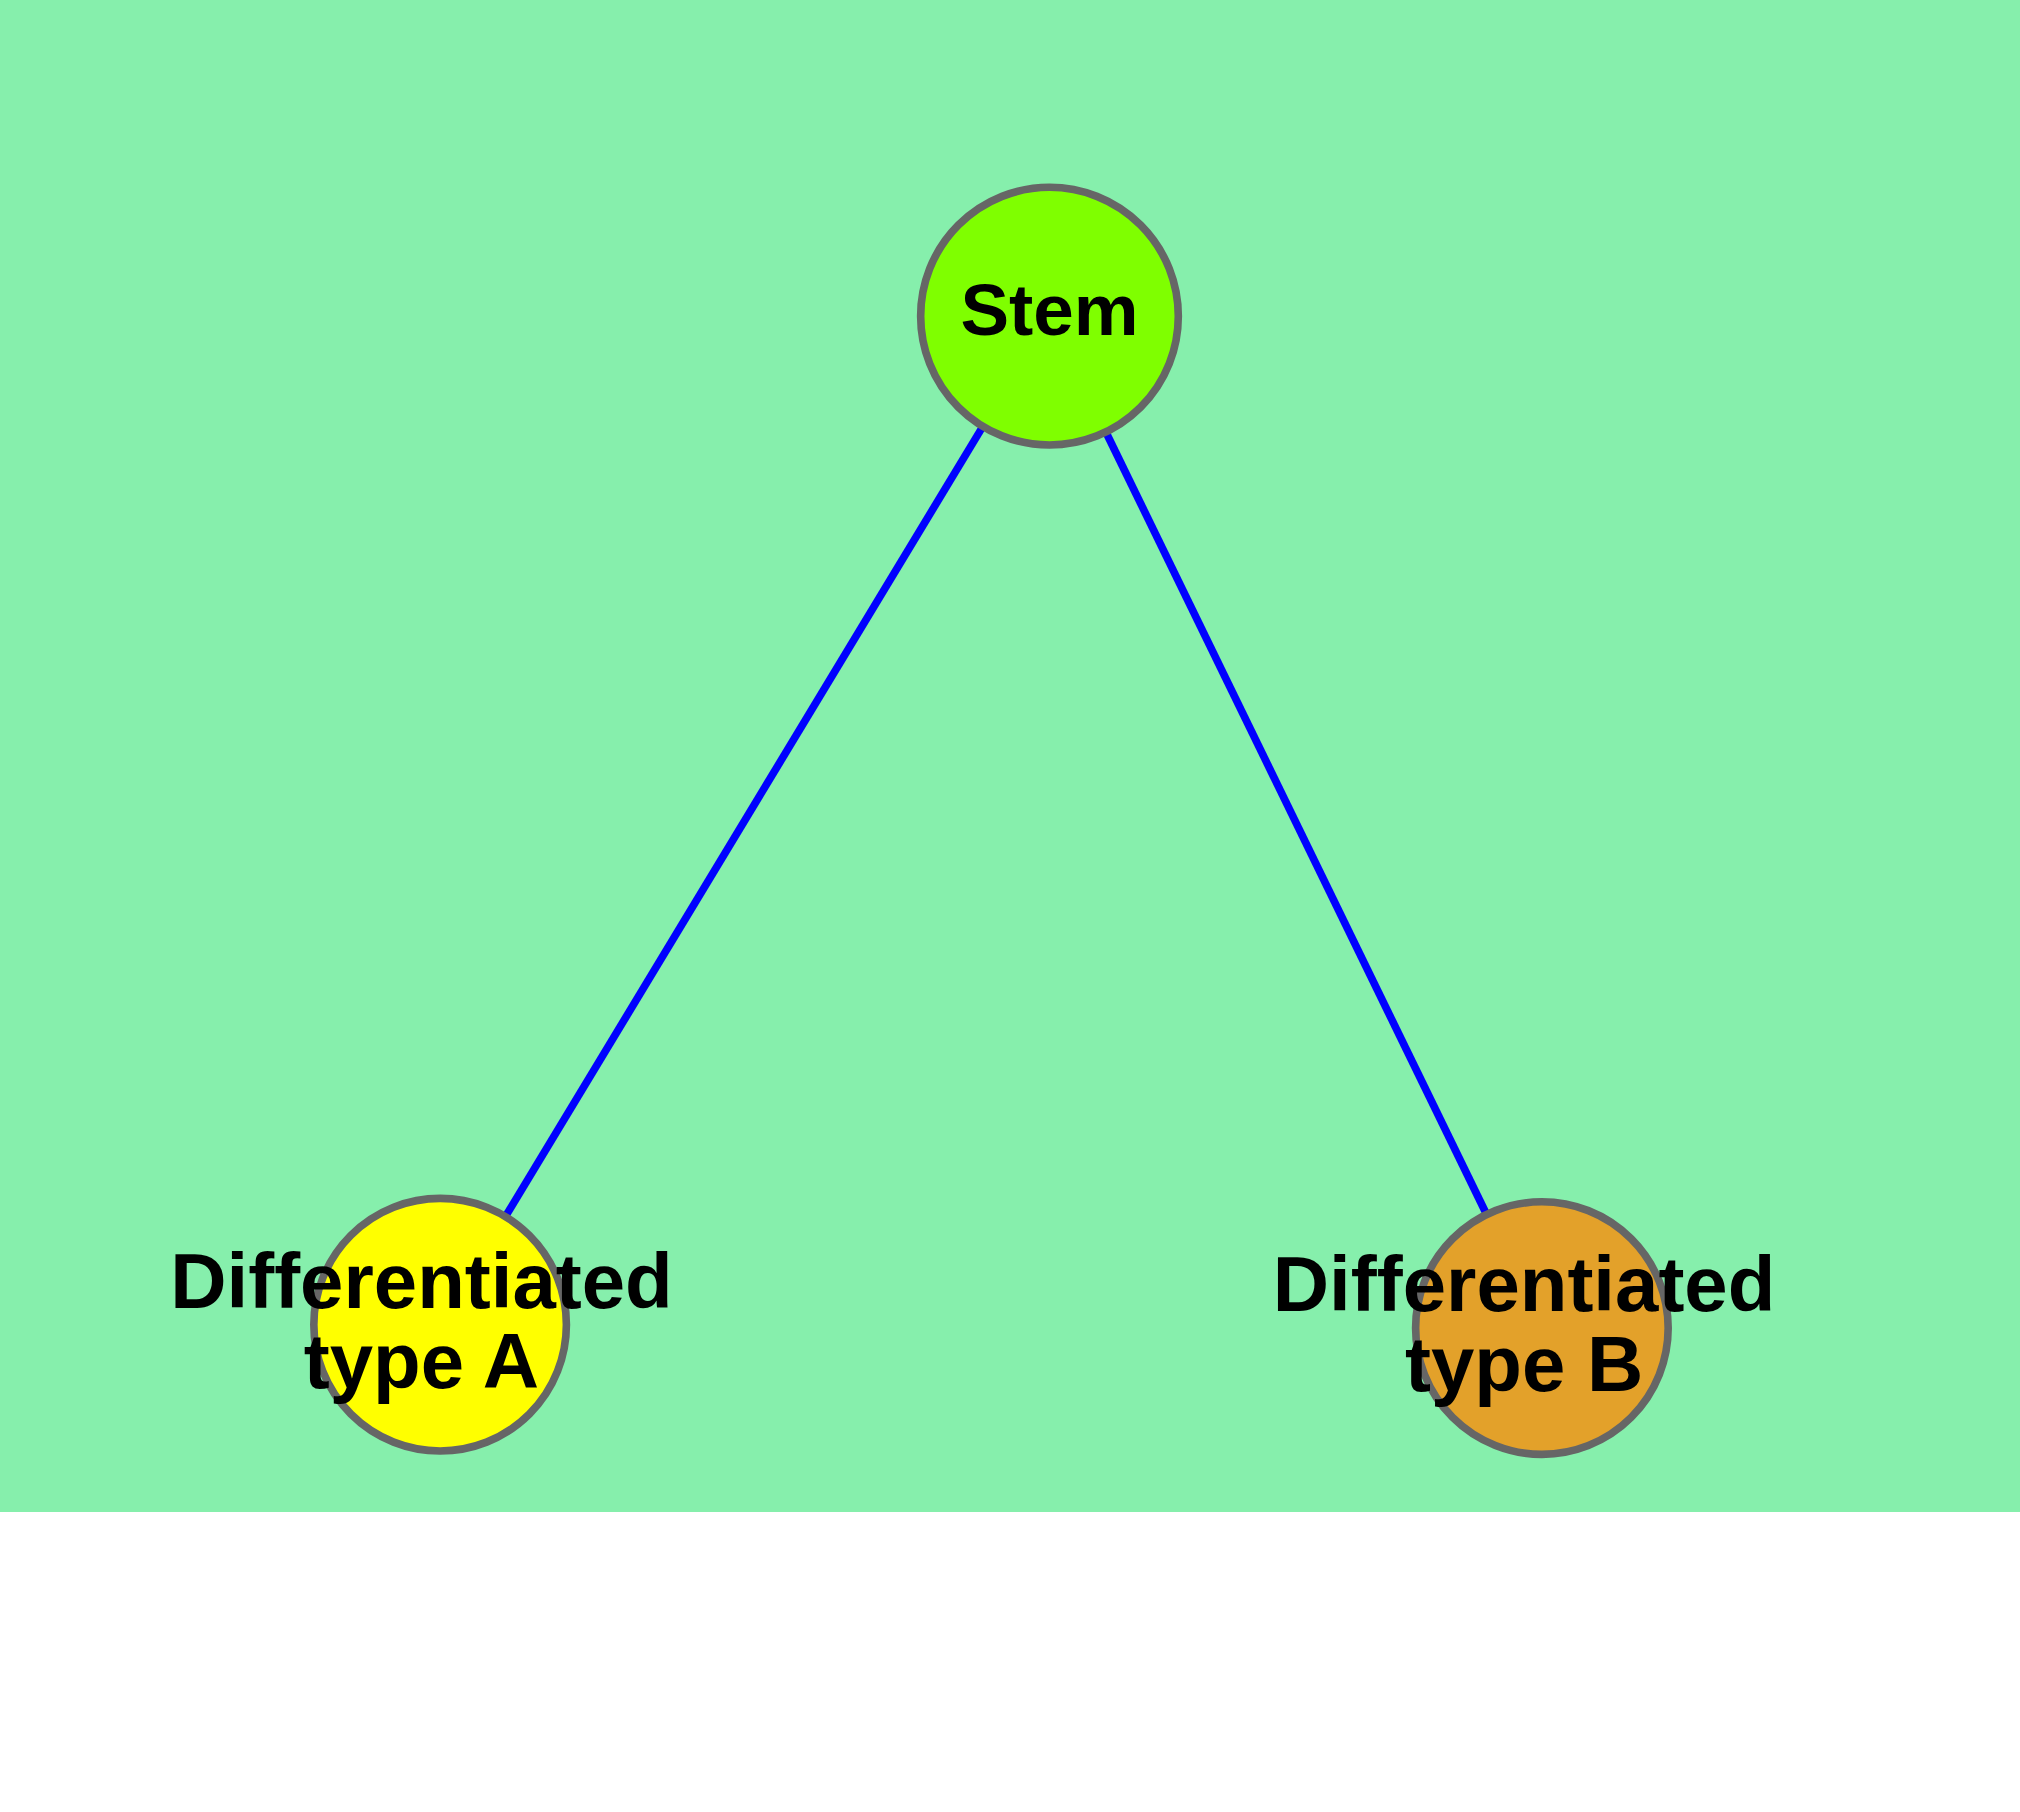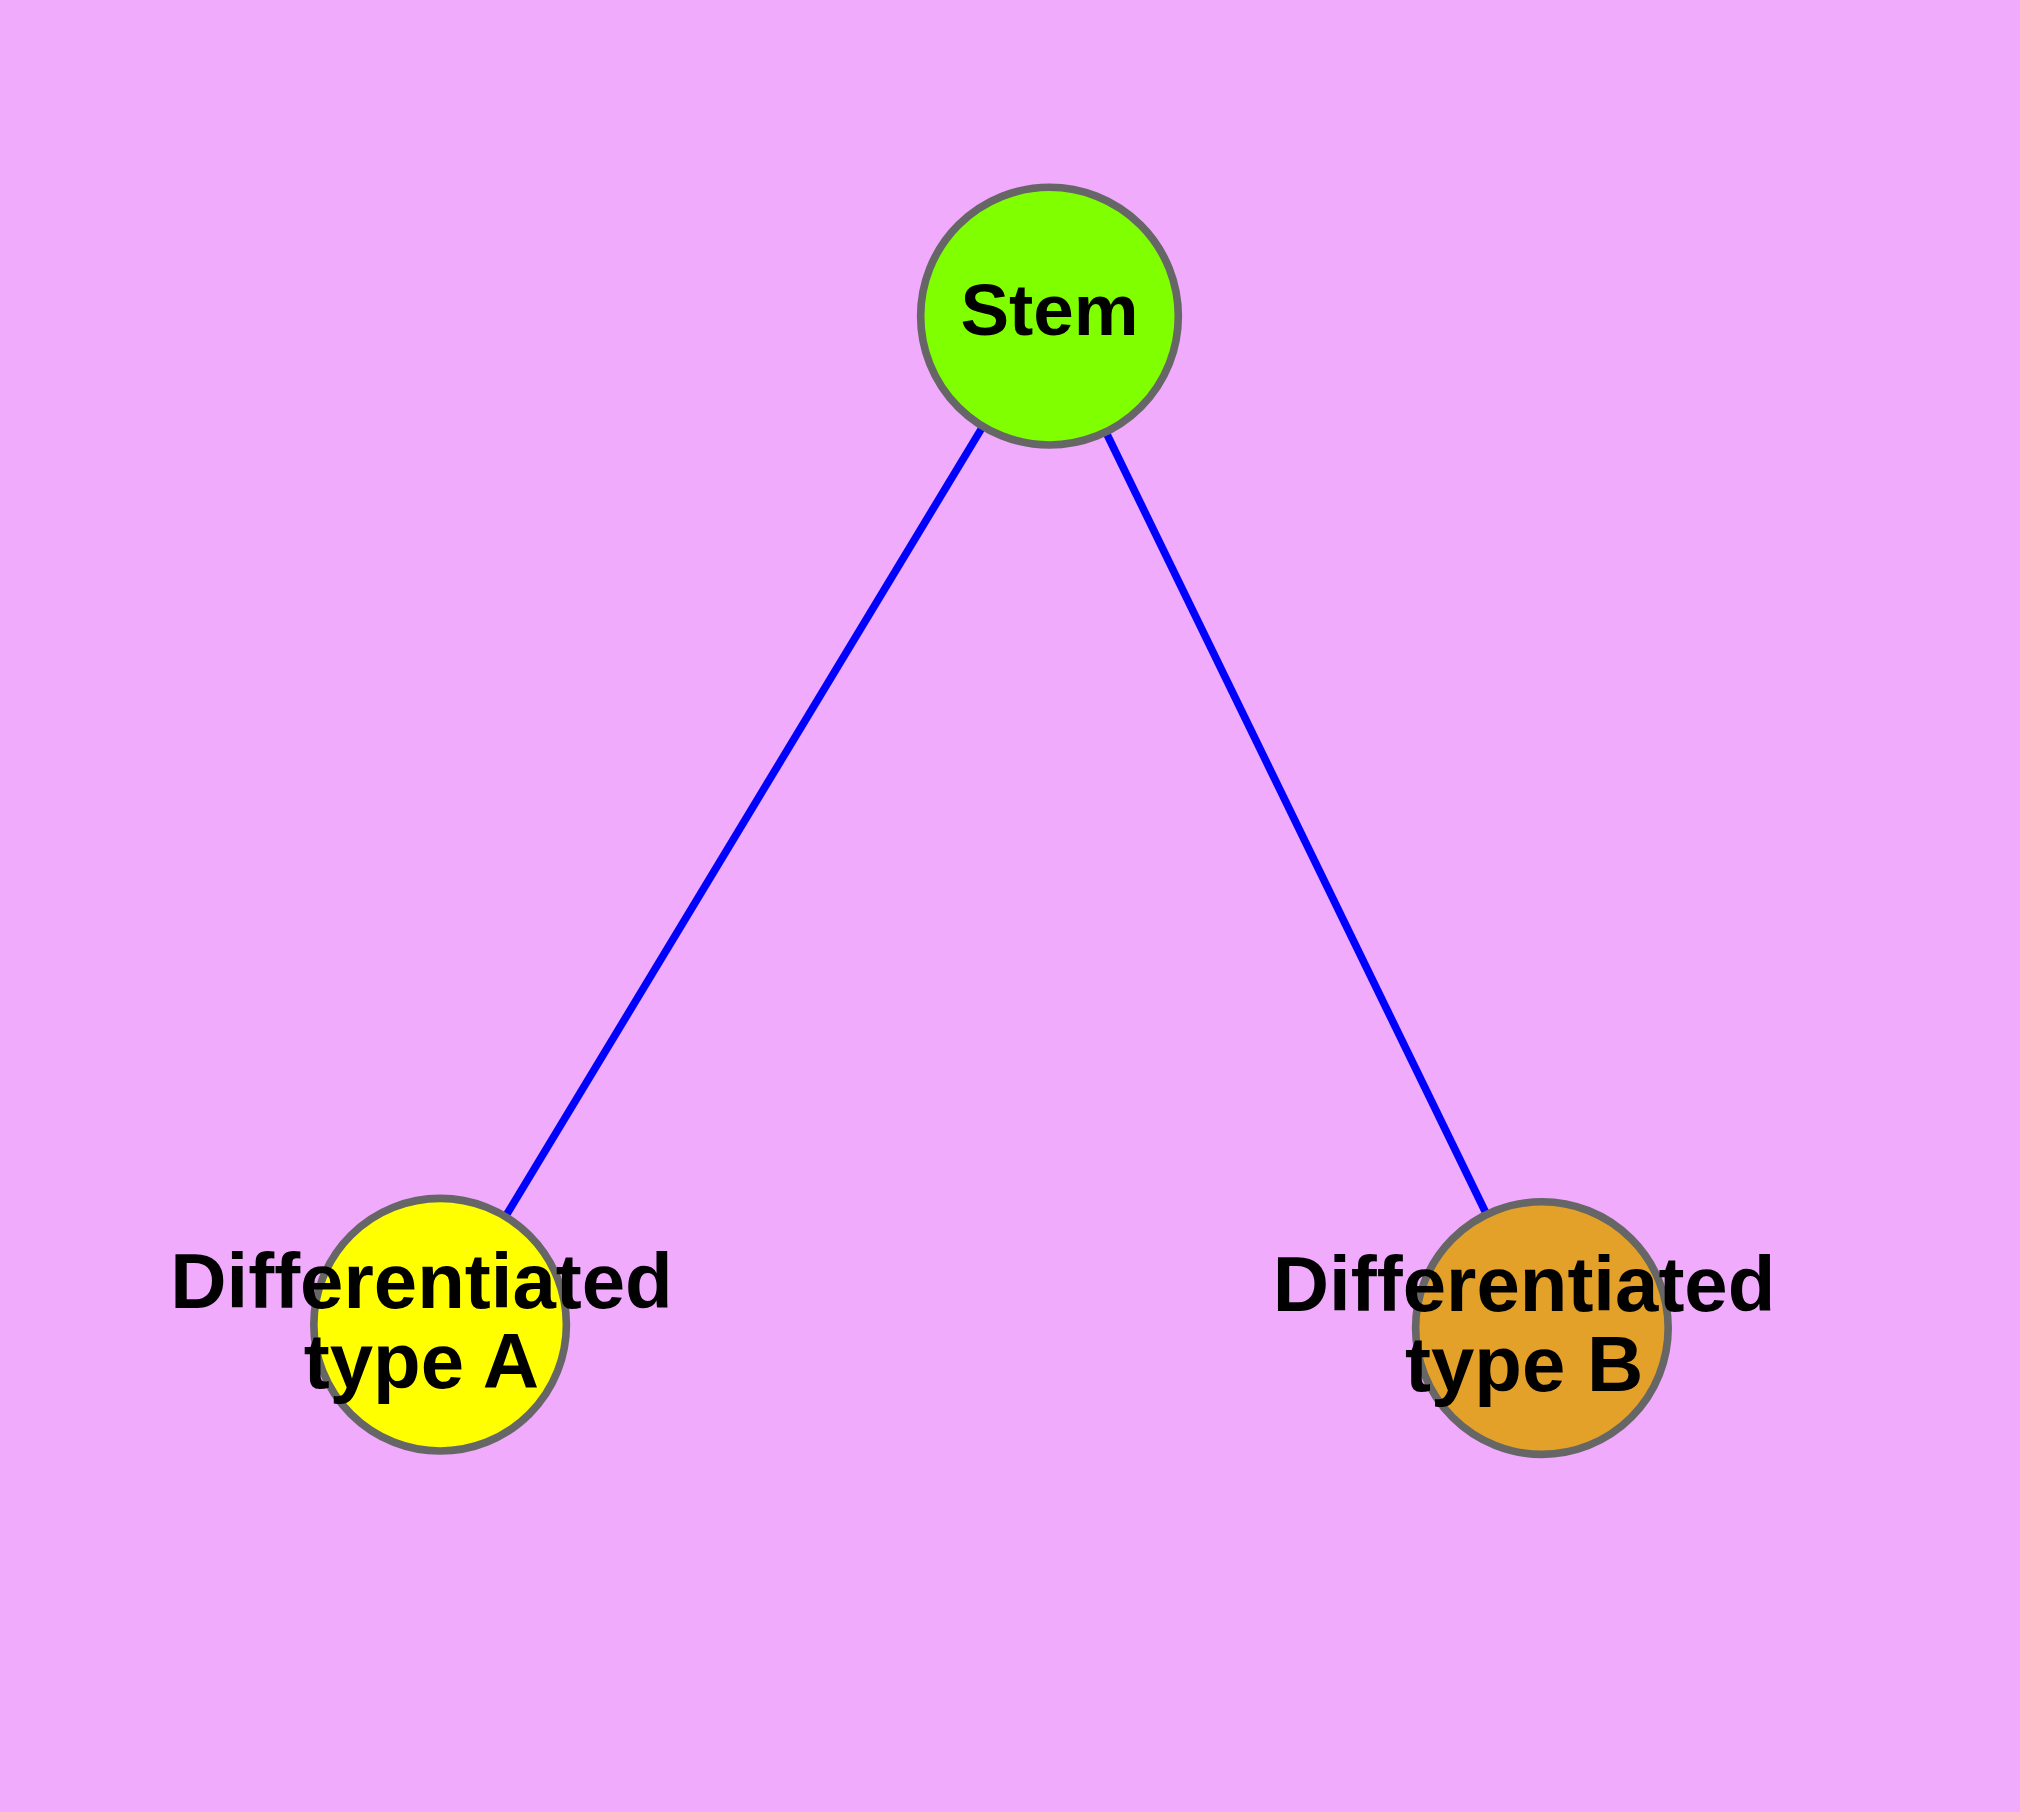--- a/index.html
+++ b/index.html
@@ -50,7 +50,7 @@
 </head>
 <body>
 
-<div id="canvas" style="width: 2021px; height: 1812px; background: #f0abfc; text-decoration: underline;">
+<div id="canvas" style="width: 2021px; height: 1512px; background: #86efac; text-decoration: underline;">
   <svg id="graph-svg" viewBox="0 0 2384 2138">
 
     <g>

